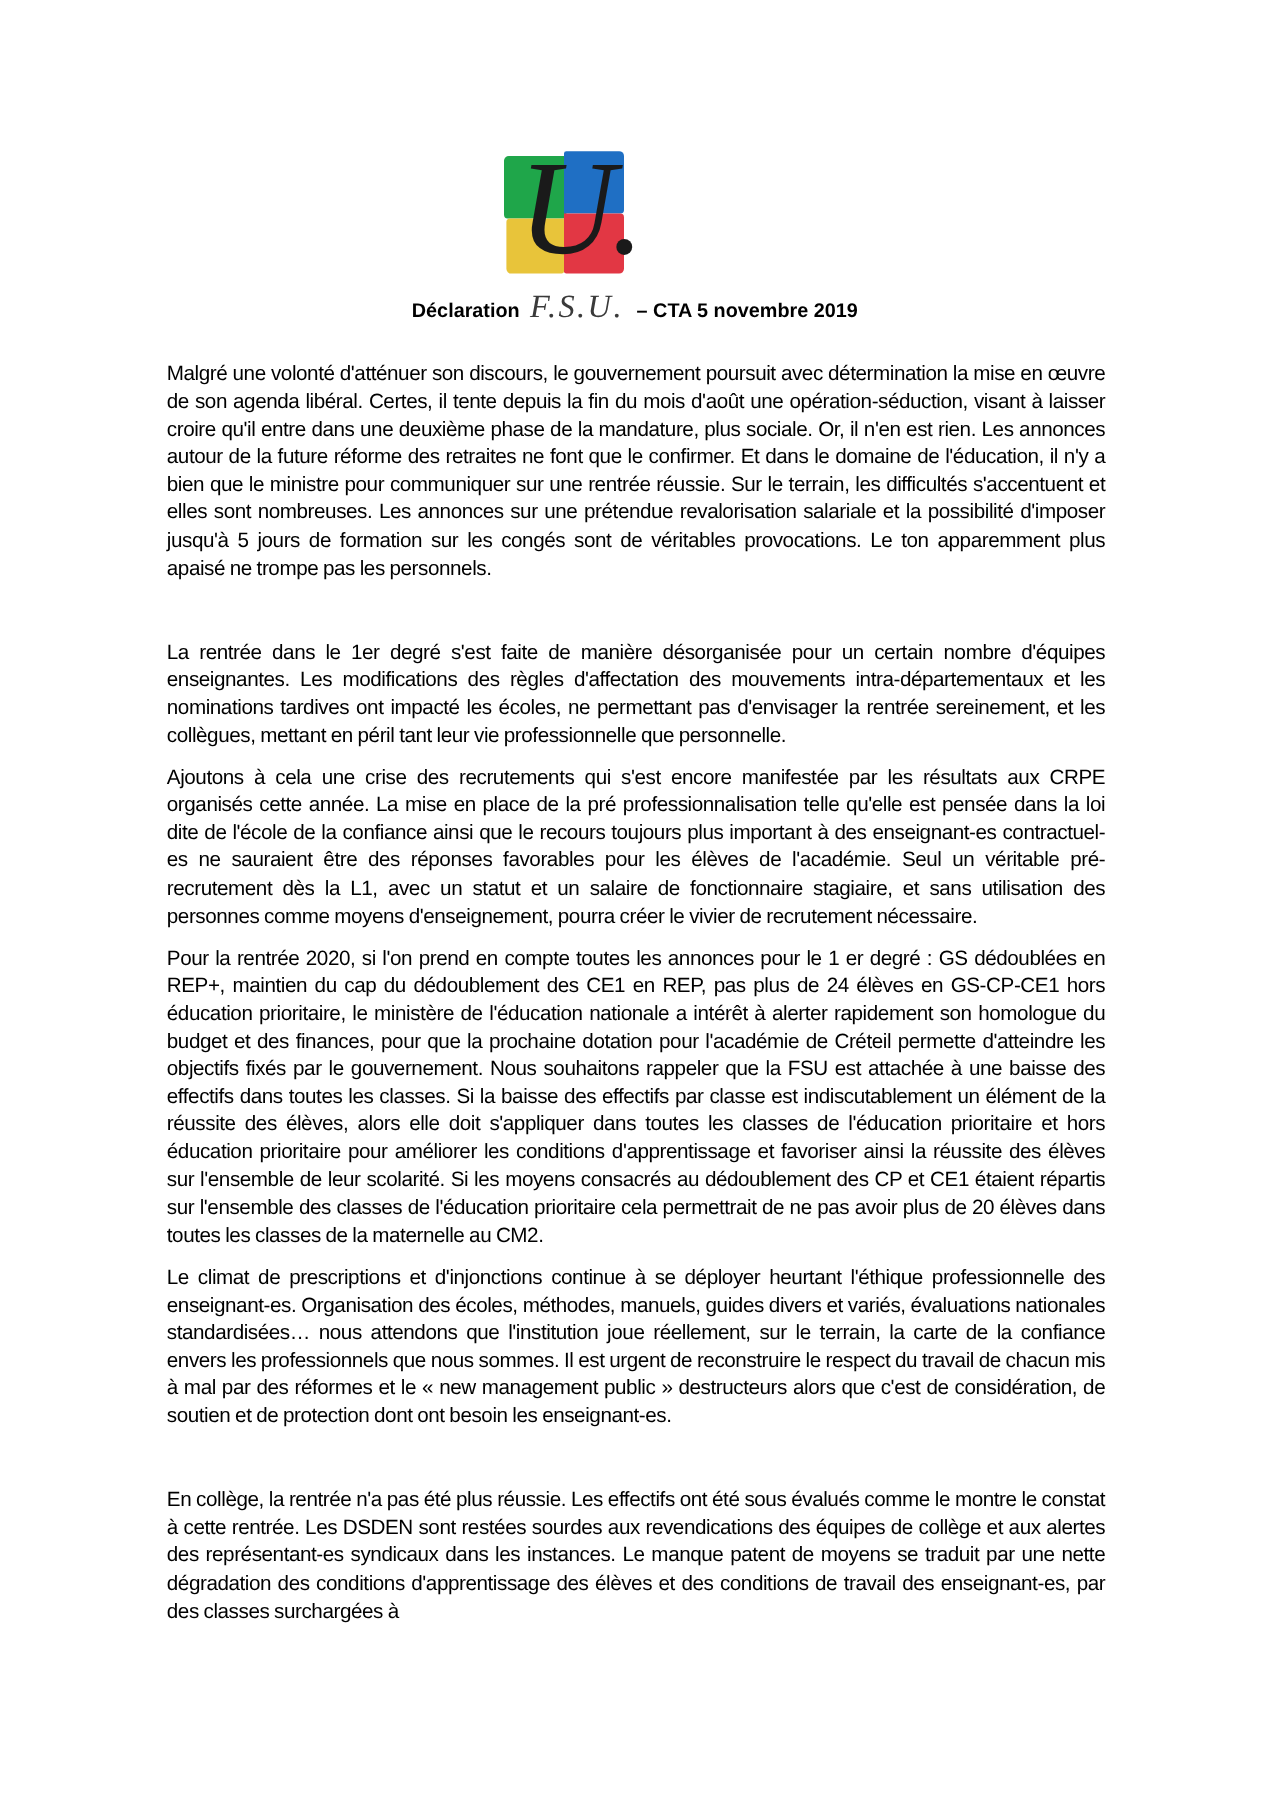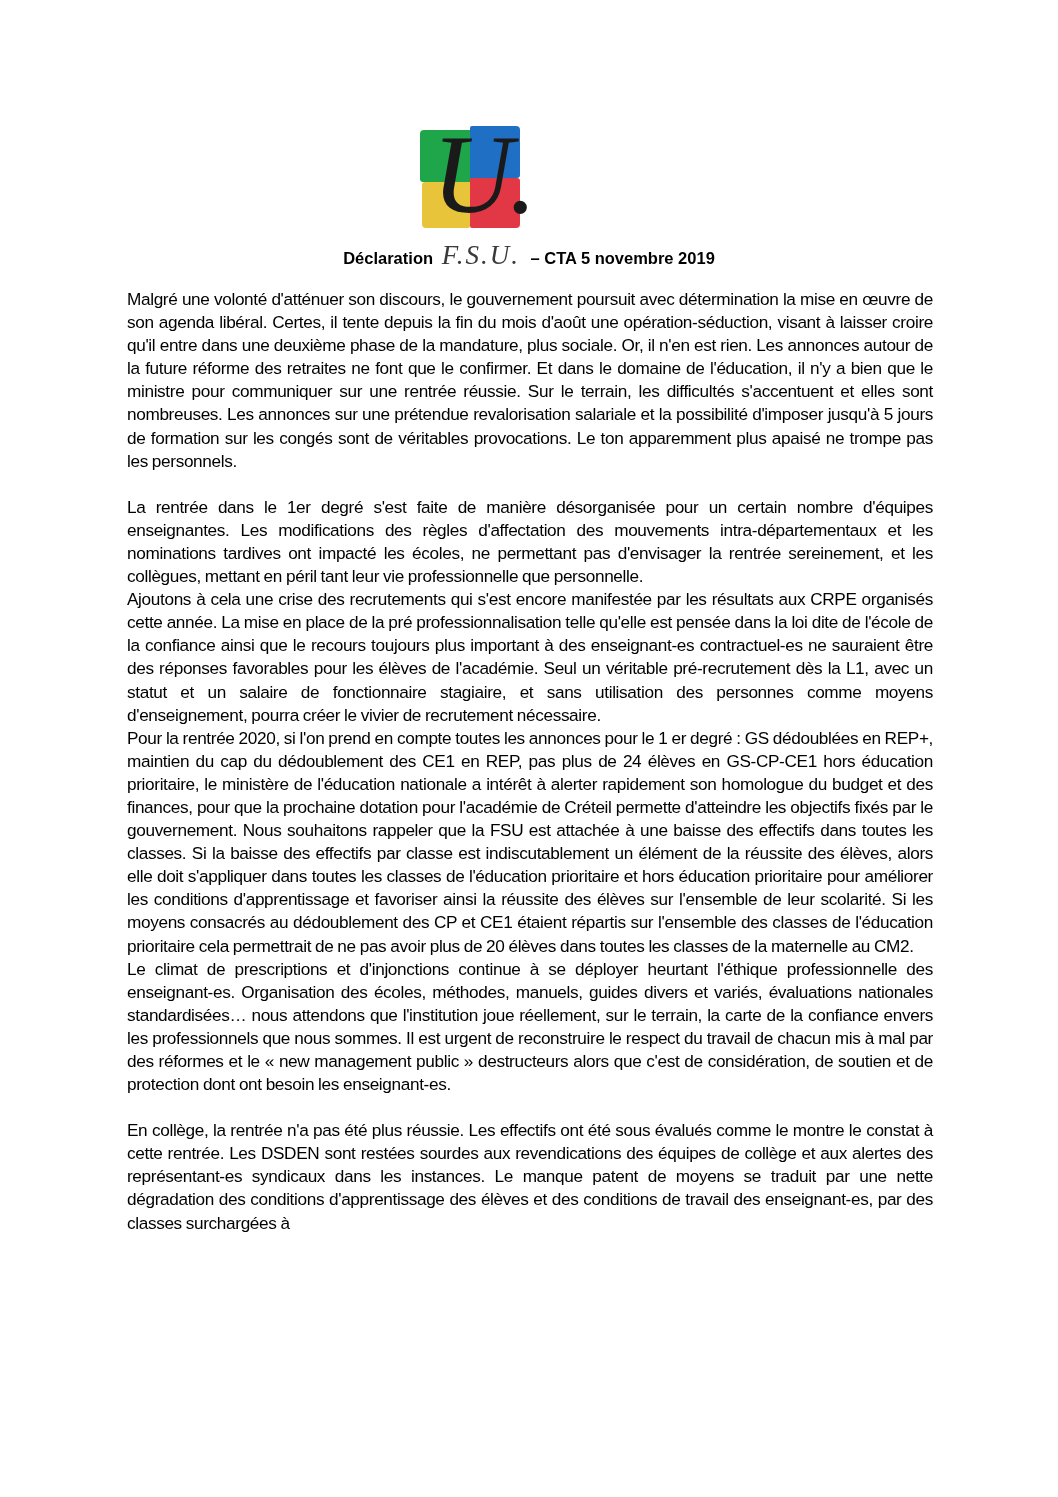--- a/index.html
+++ b/index.html
@@ -20,7 +20,7 @@
                   font-size: 27px; color: #3a3a3a; letter-spacing: 2px; margin: 0 6px 0 4px; }
   .body { position: absolute; left: 127px; top: 288px; width: 806px; font-size: 17.2px; line-height: 23.1px;
           text-align: justify; letter-spacing: -0.35px; word-spacing: -0.5px; }
-  .body p { margin: 0; }
+  .body p { margin: 12px; }
   .body .gap { height: 23px; }
   .body b { font-weight: normal; }
 </style>

